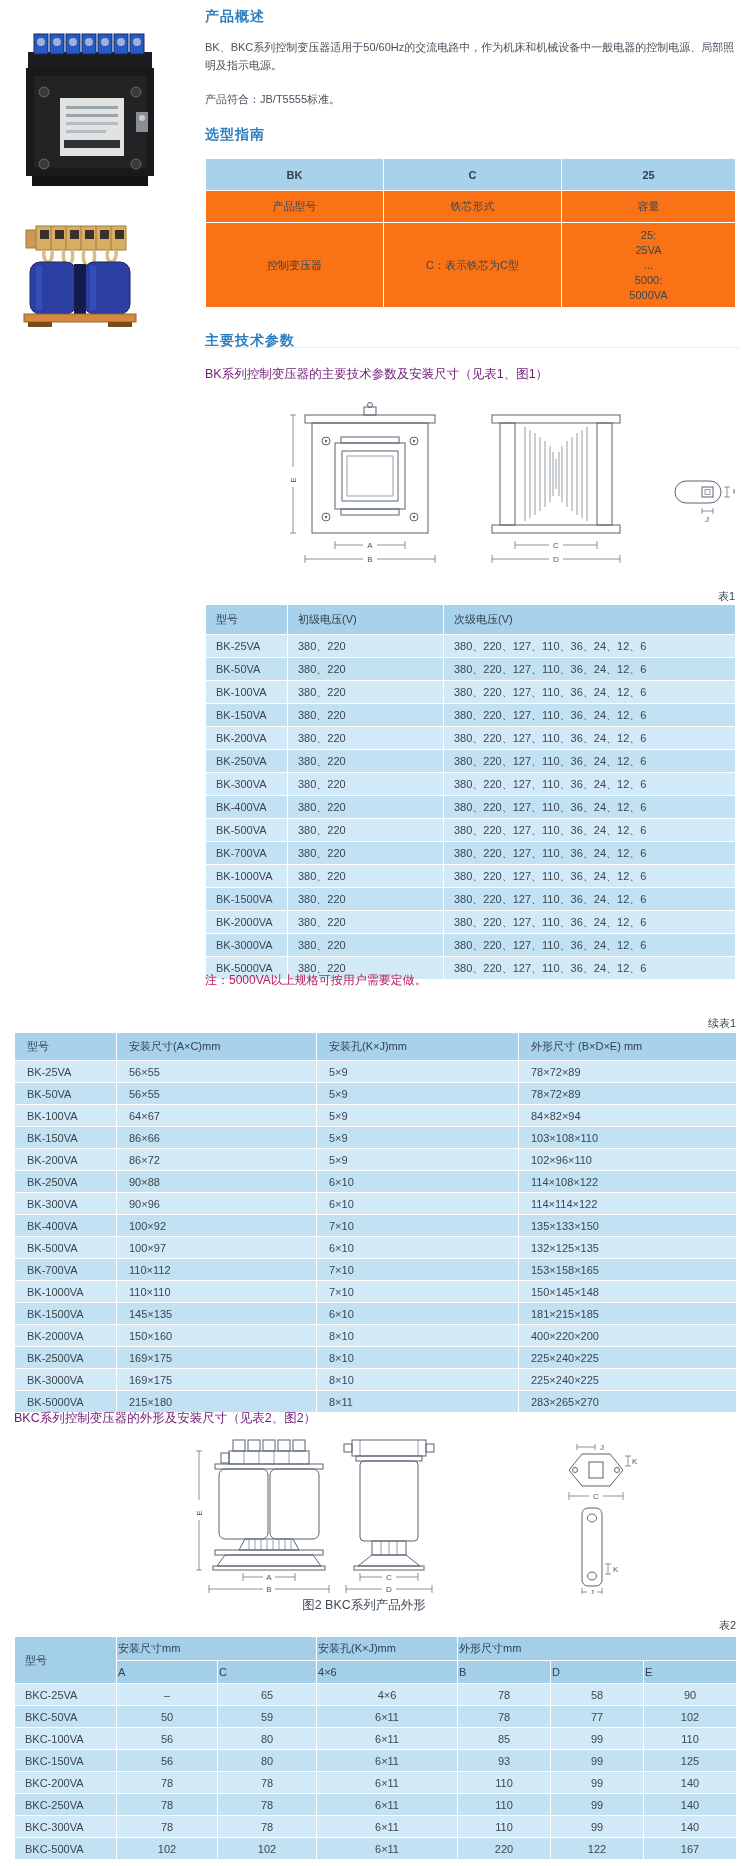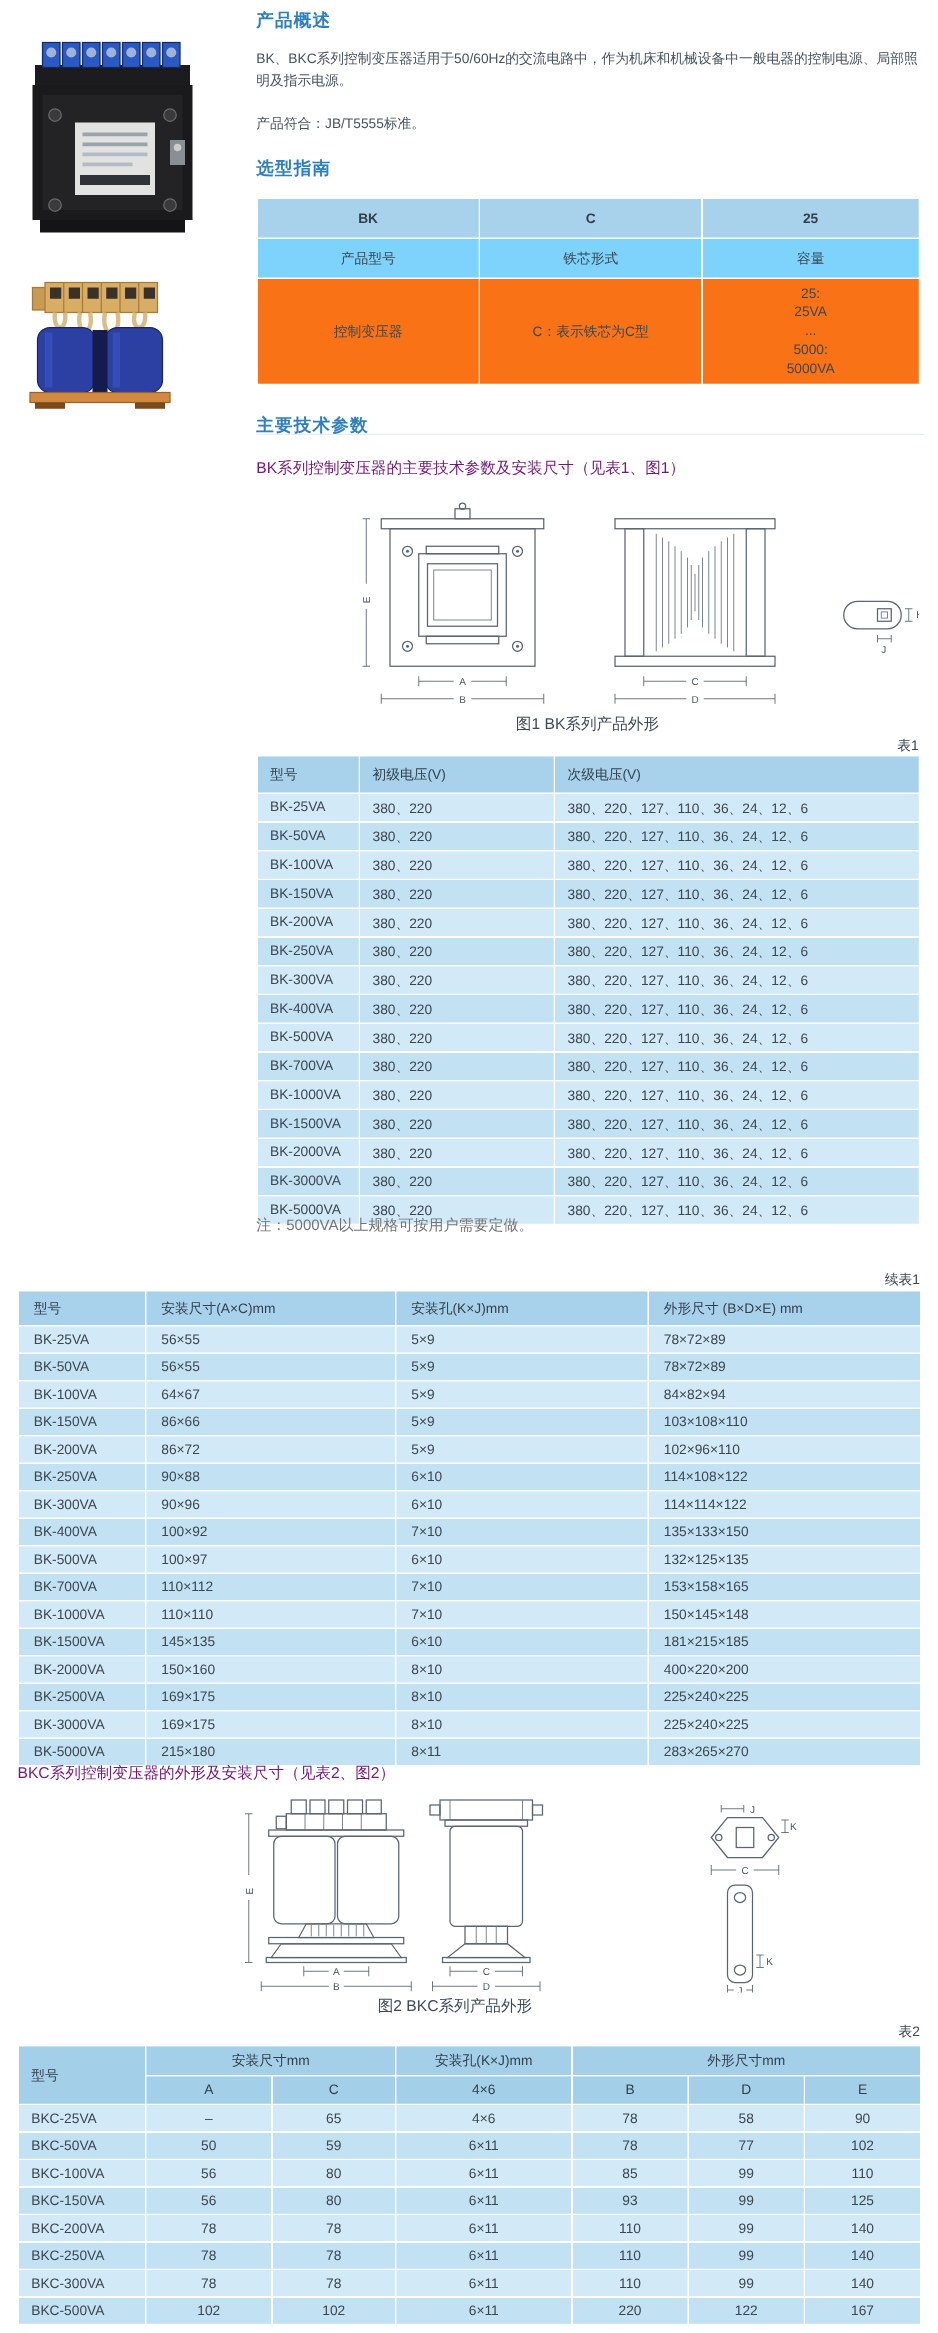--- a/index.html
+++ b/index.html
@@ -23,7 +23,7 @@
   .sel-table{width:530px;}
   .sel-table th,.sel-table td{text-align:center;}
   .sel-table .sel-head th{background:#a8d2eb;height:29px;font-weight:bold;color:#33404c;}
-  .sel-table .sel-label td{background:#7dd3fc;height:29px;}
+  .sel-table .sel-label td{background:#f97316;height:29px;}
   .sel-table .sel-value td{background:#f97316;height:82px;vertical-align:middle;}
   .cap-lines div{line-height:15px;}
   

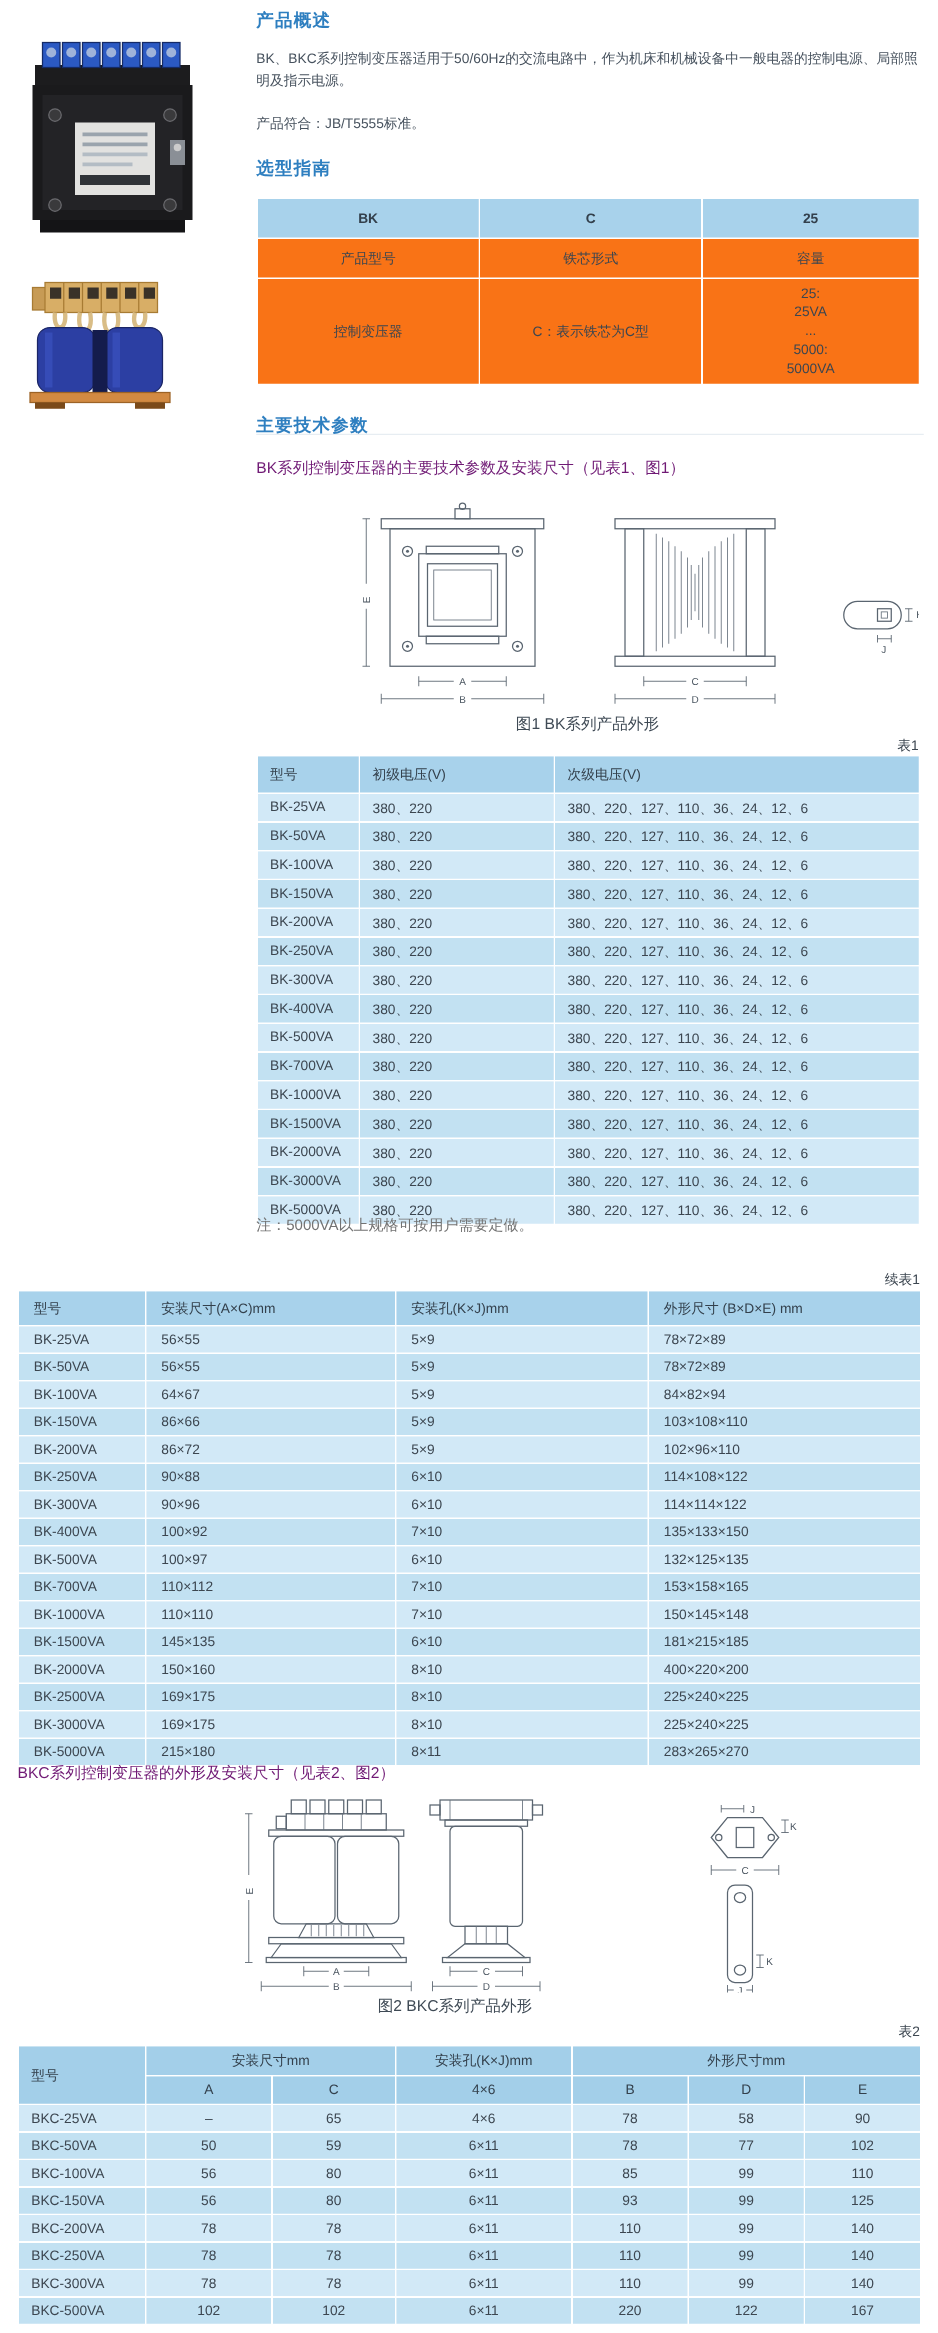--- a/index.html
+++ b/index.html
@@ -267,7 +267,6 @@
     </g>
   </svg>
 
-  <div class="abs fig-caption" style="left:205px;top:571px;width:530px;">图1 BK系列产品外形</div>
 
   <div class="abs tbl-label" style="left:205px;top:589px;width:530px;">表1</div>
 

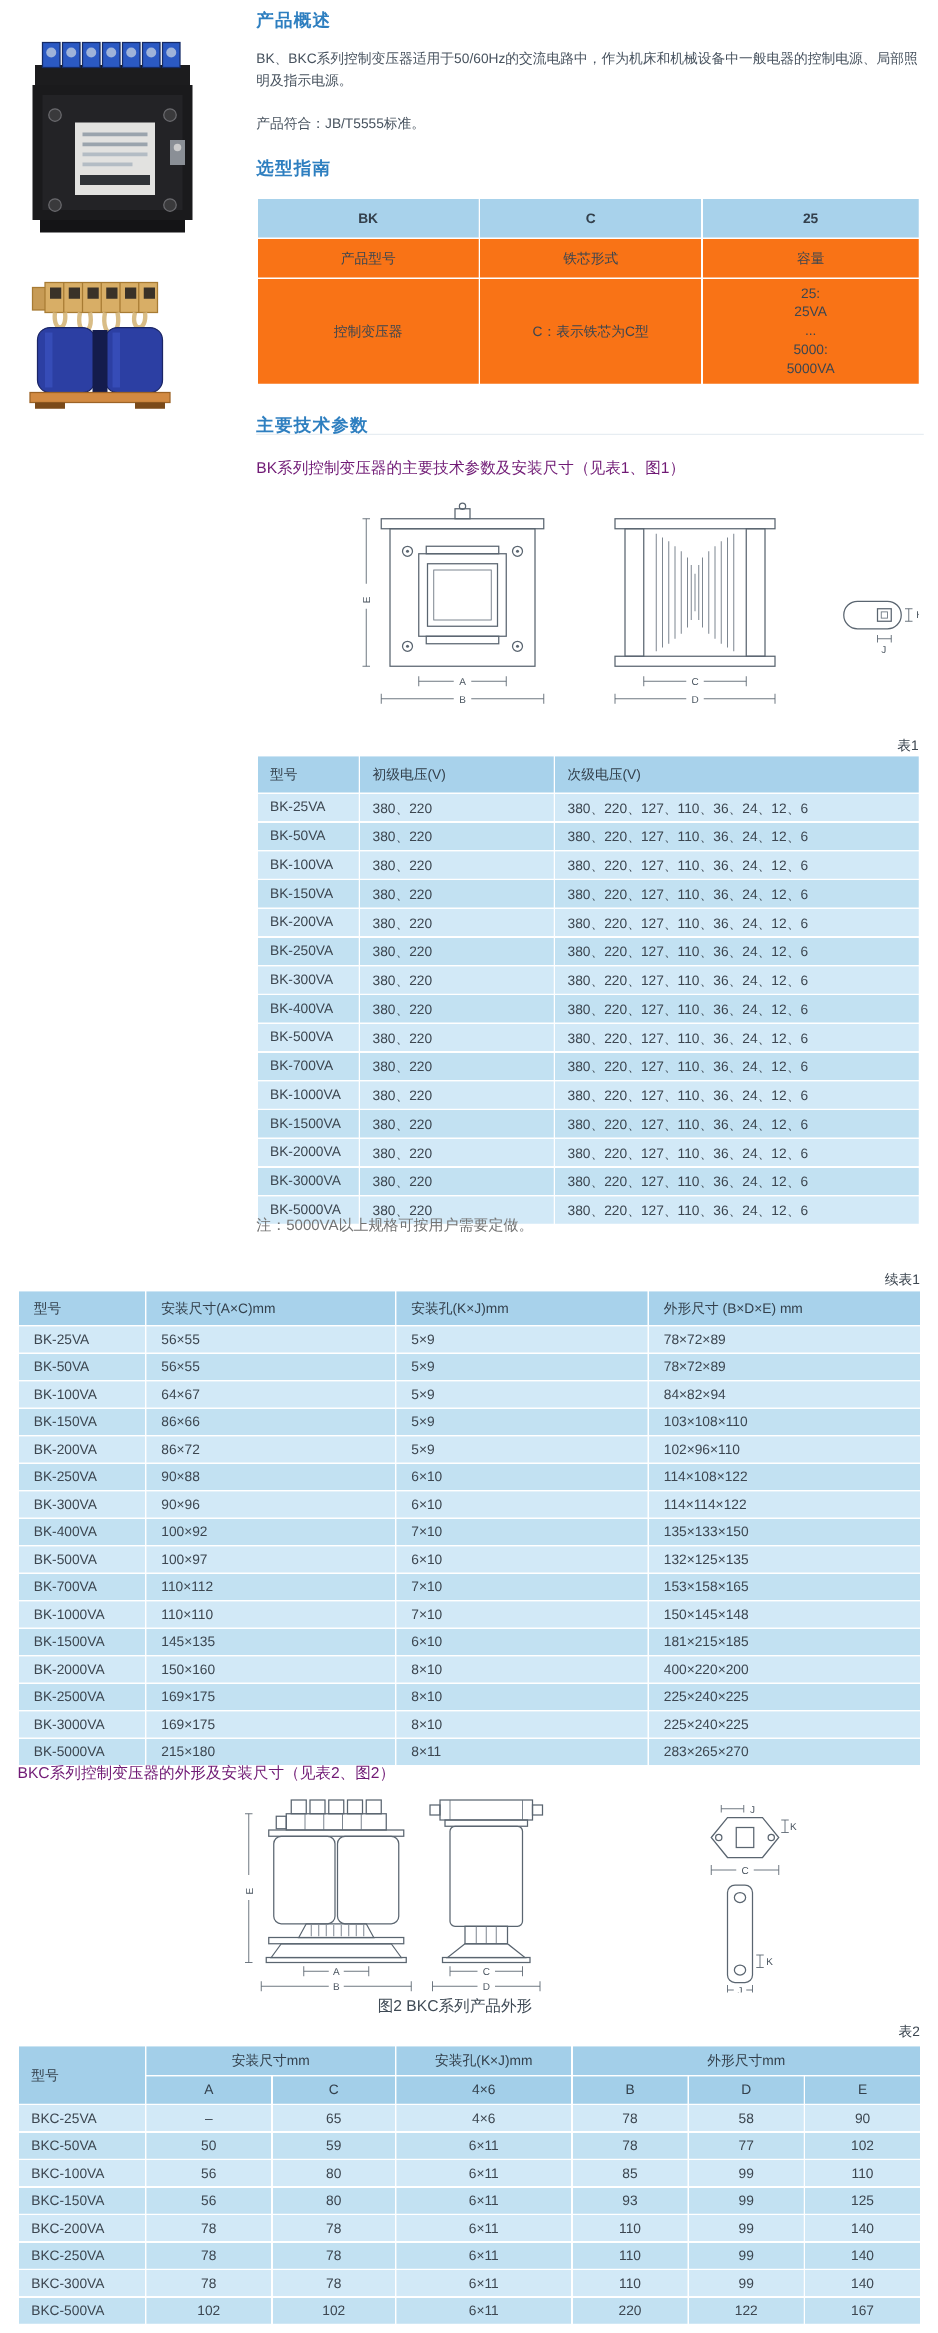--- a/index.html
+++ b/index.html
@@ -49,7 +49,7 @@
   .t2 tbody tr:nth-child(even) td{background:#c2e1f2;}
   .tbl-label{font-size:11px;color:#3c4650;text-align:right;}
   .fig-caption{font-size:12.5px;color:#3f4a55;text-align:center;}
-  .note-text{font-size:12px;color:#737373;}
+  .note-text{font-size:12px;color:#be185d;}
   
   .lw{stroke:#5a6570;fill:none;stroke-width:1;}
   .lw-thin{stroke:#6a7580;fill:none;stroke-width:0.7;}

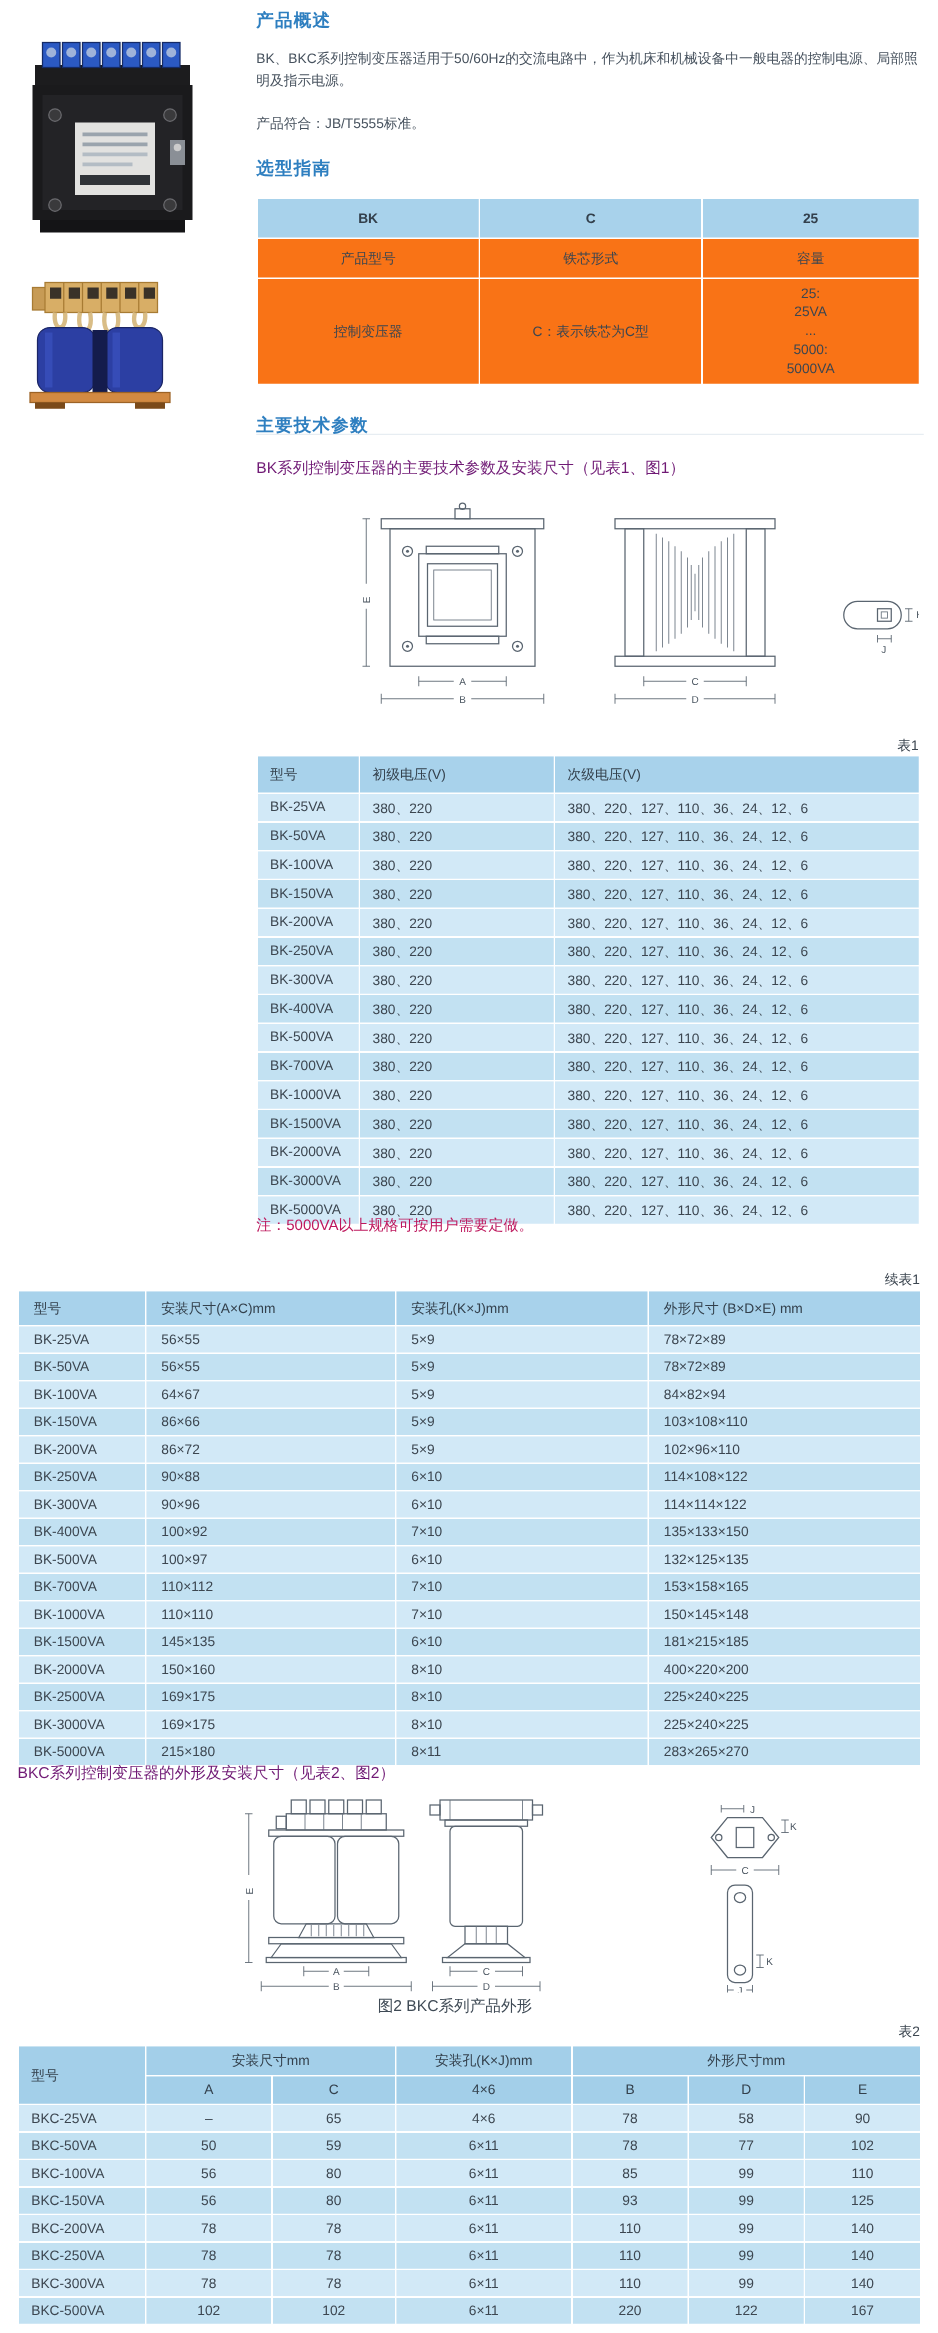--- a/index.html
+++ b/index.html
@@ -40,7 +40,7 @@
   .tc tbody tr:nth-child(even) td{background:#c2e1f2;}
   
   .t2{width:722px;}
-  .t2 th{background:#a3cfe9;text-align:center;color:#33404c;}
+  .t2 th{background:#a3cfe9;text-align:left;color:#33404c;}
   .t2 .t2h1 th{height:21px;}
   .t2 .t2h2 th{height:20px;}
   .t2 td{height:19px;text-align:center;}

